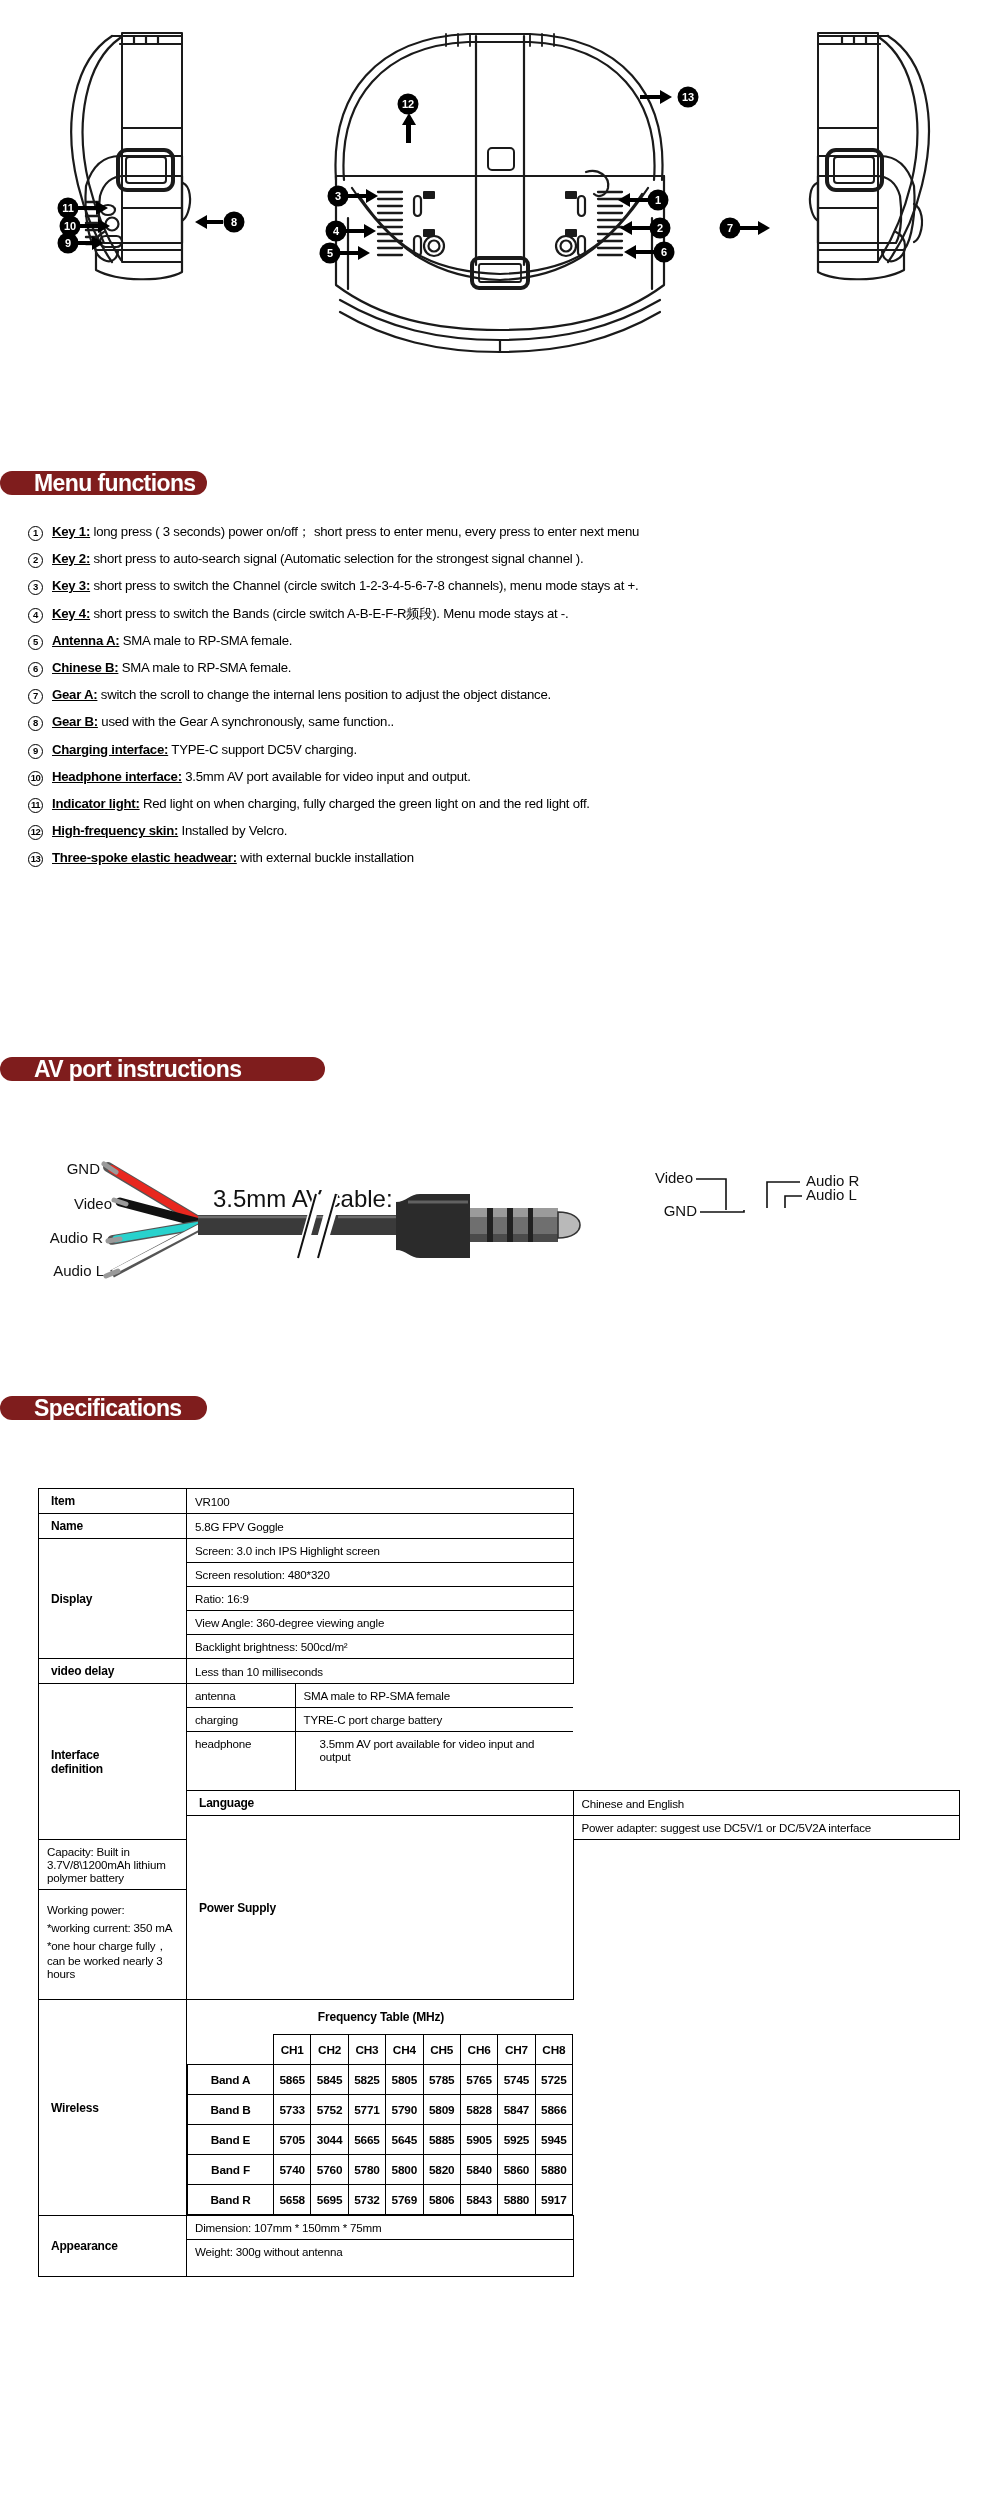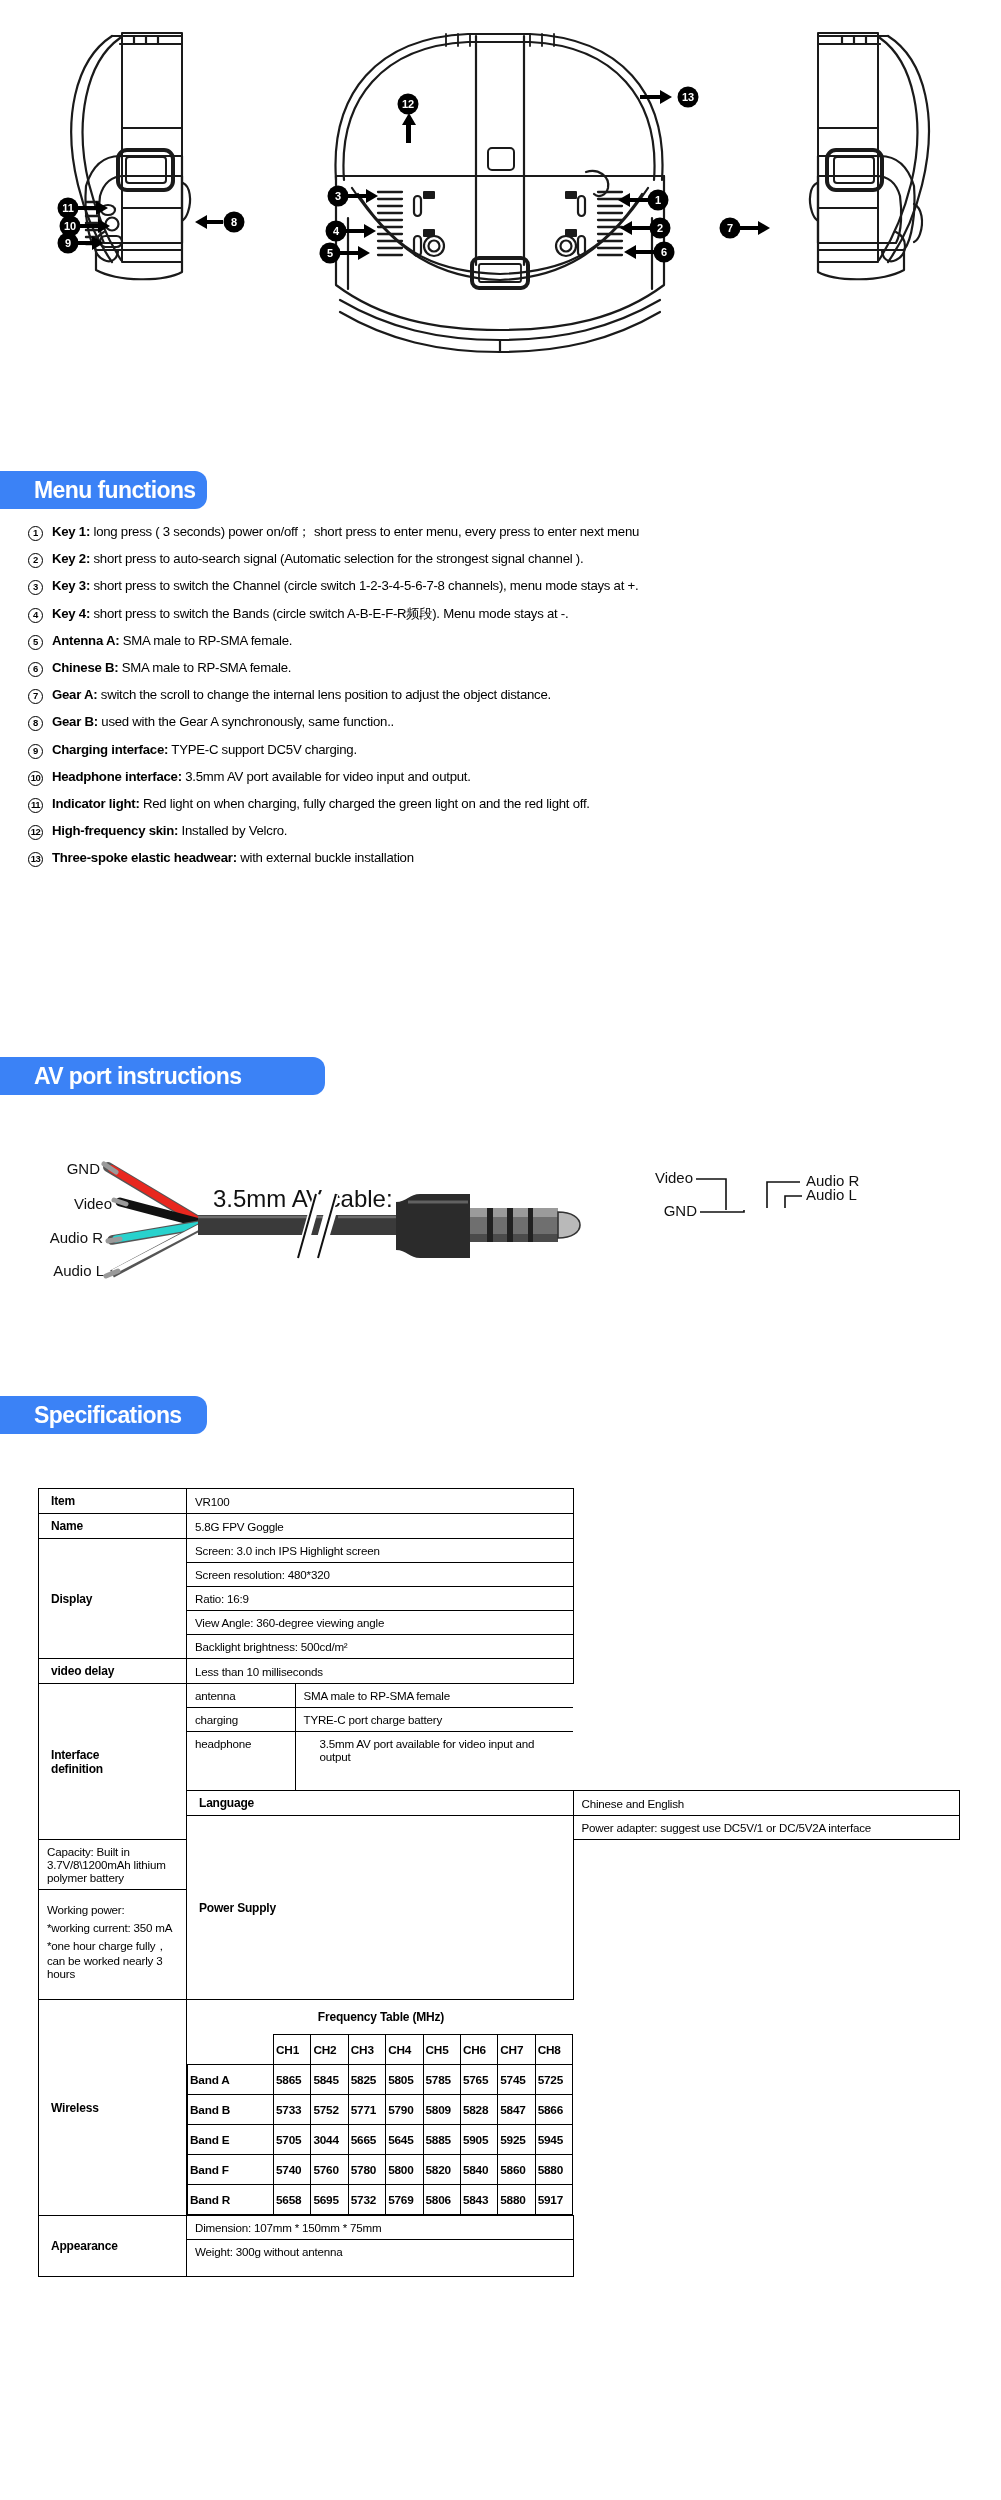--- a/index.html
+++ b/index.html
@@ -30,8 +30,8 @@
   .banner {
     position: absolute;
     left: 0;
-    height: 38px;
-    background: #3b82f6;
+    height: 24px;
+    background: #7f1d1d;
     border-top-right-radius: 12px;
     border-bottom-right-radius: 12px;
     display: flex;
@@ -39,6 +39,7 @@
     padding-left: 34px;
     padding-right: 22px;
     box-sizing: border-box;
+    border-radius: 18px;
   }
   .banner-text {
     color: #ffffff;

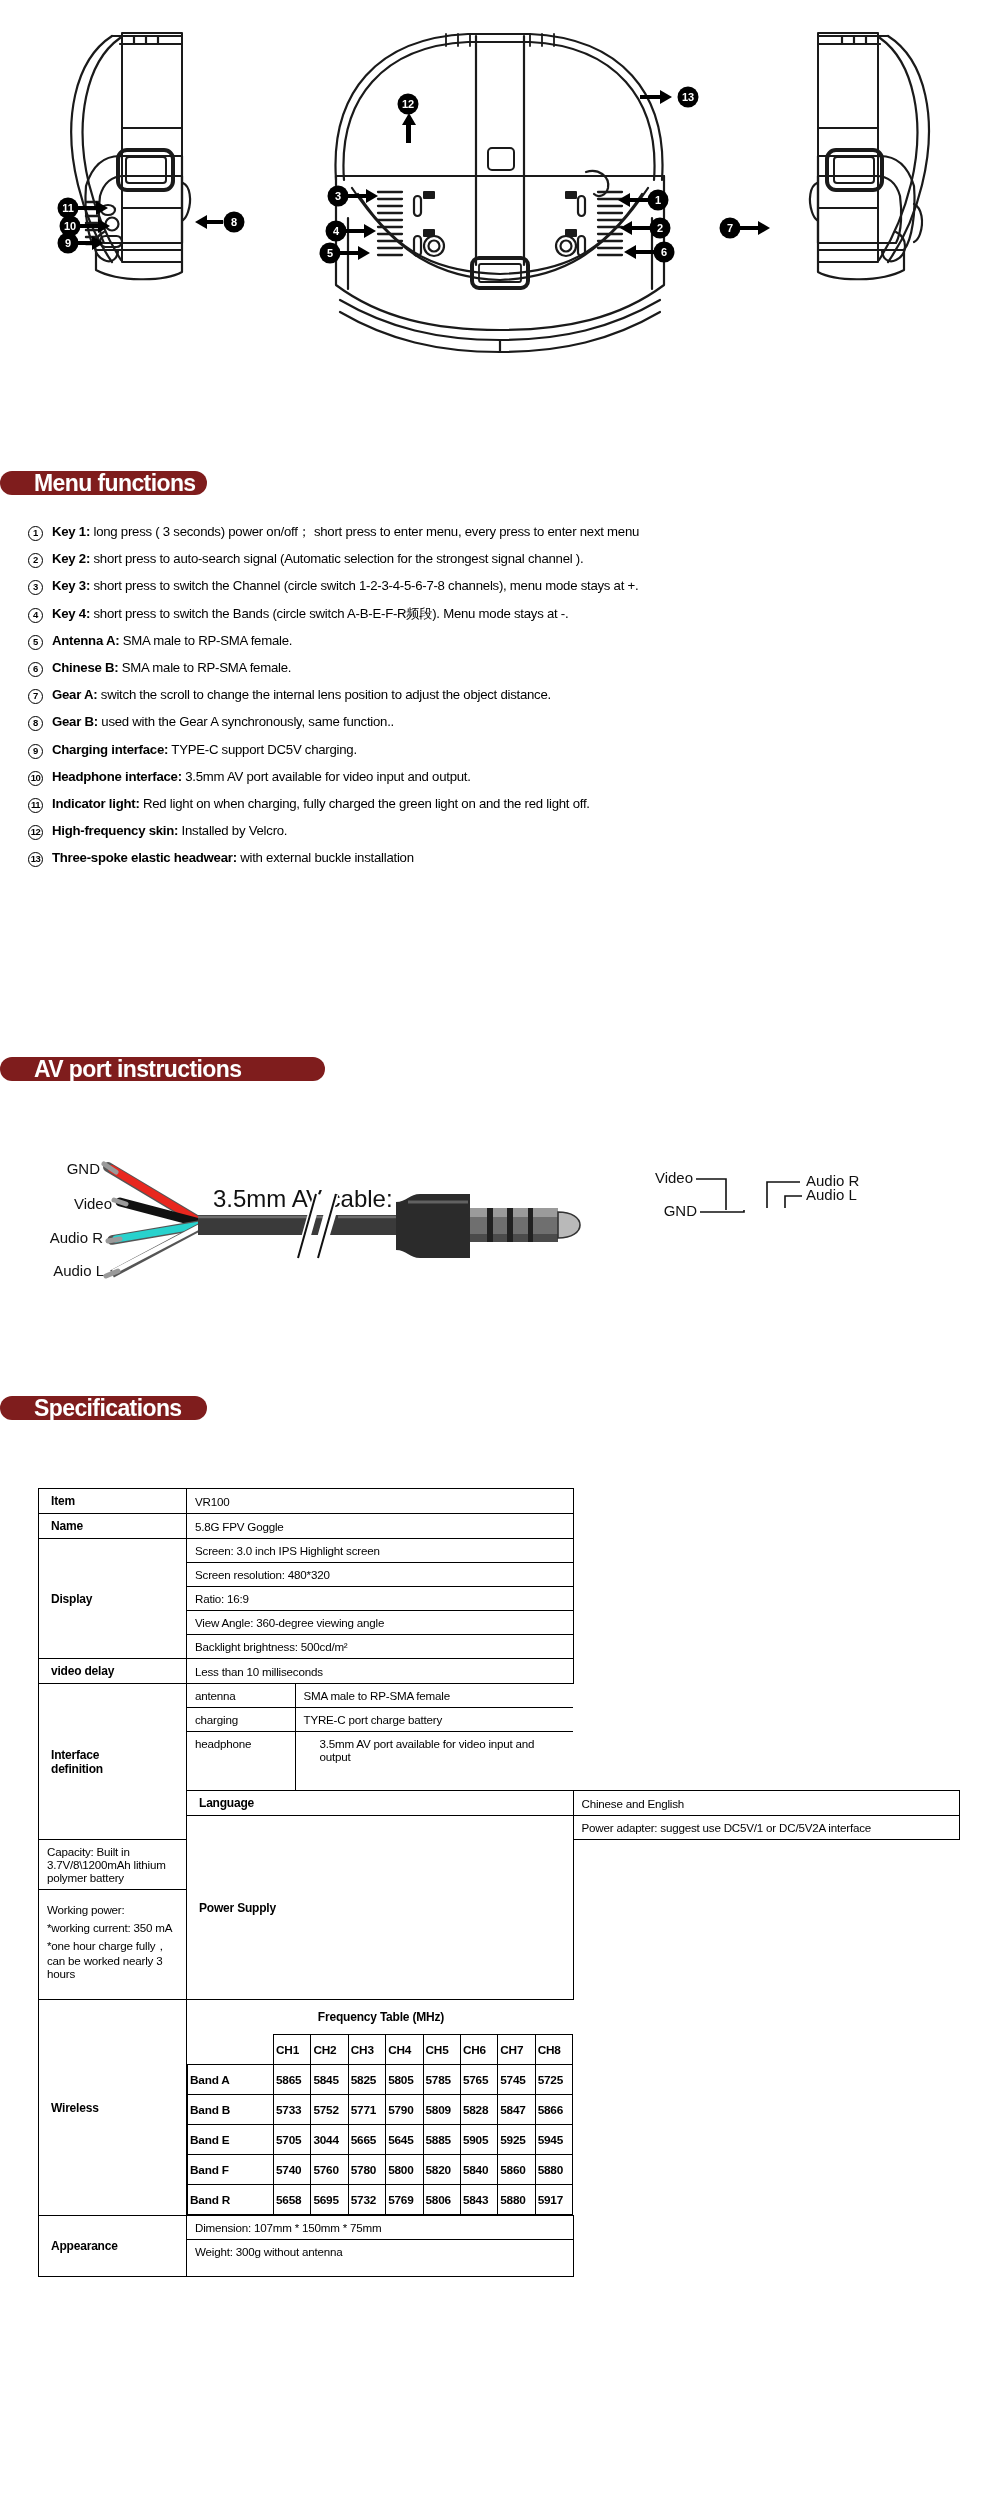--- a/index.html
+++ b/index.html
@@ -85,6 +85,7 @@
   }
   .menu-label {
     font-weight: bold;
+    text-decoration: underline;
   }
 
   

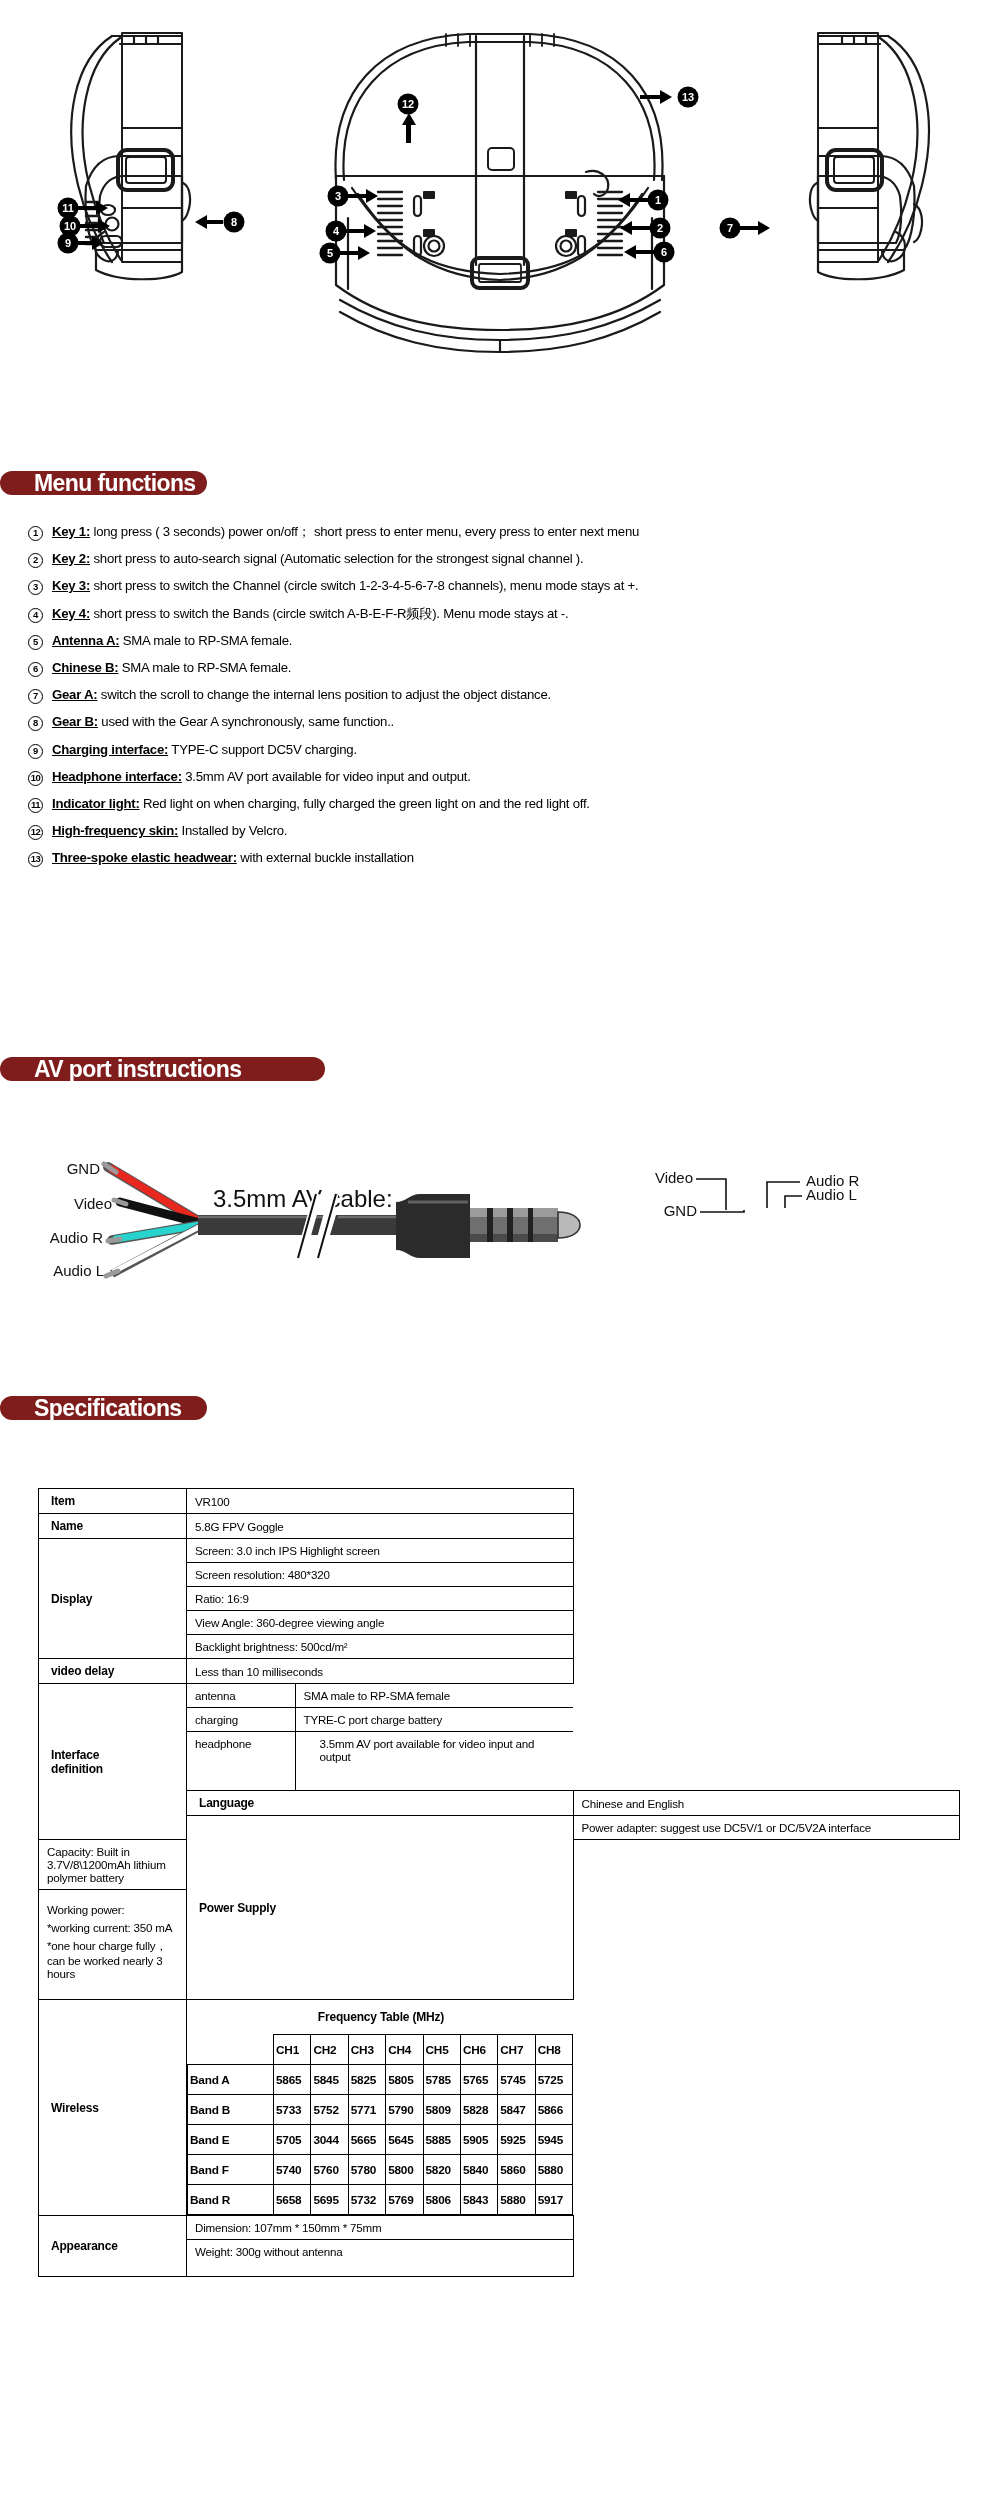--- a/index.html
+++ b/index.html
@@ -134,6 +134,7 @@
   }
   .freq-table td {
     border: 1.5px solid #000;
+    text-align: center;
     font-size: 11.8px;
     font-weight: bold;
     padding: 5px 2px;

